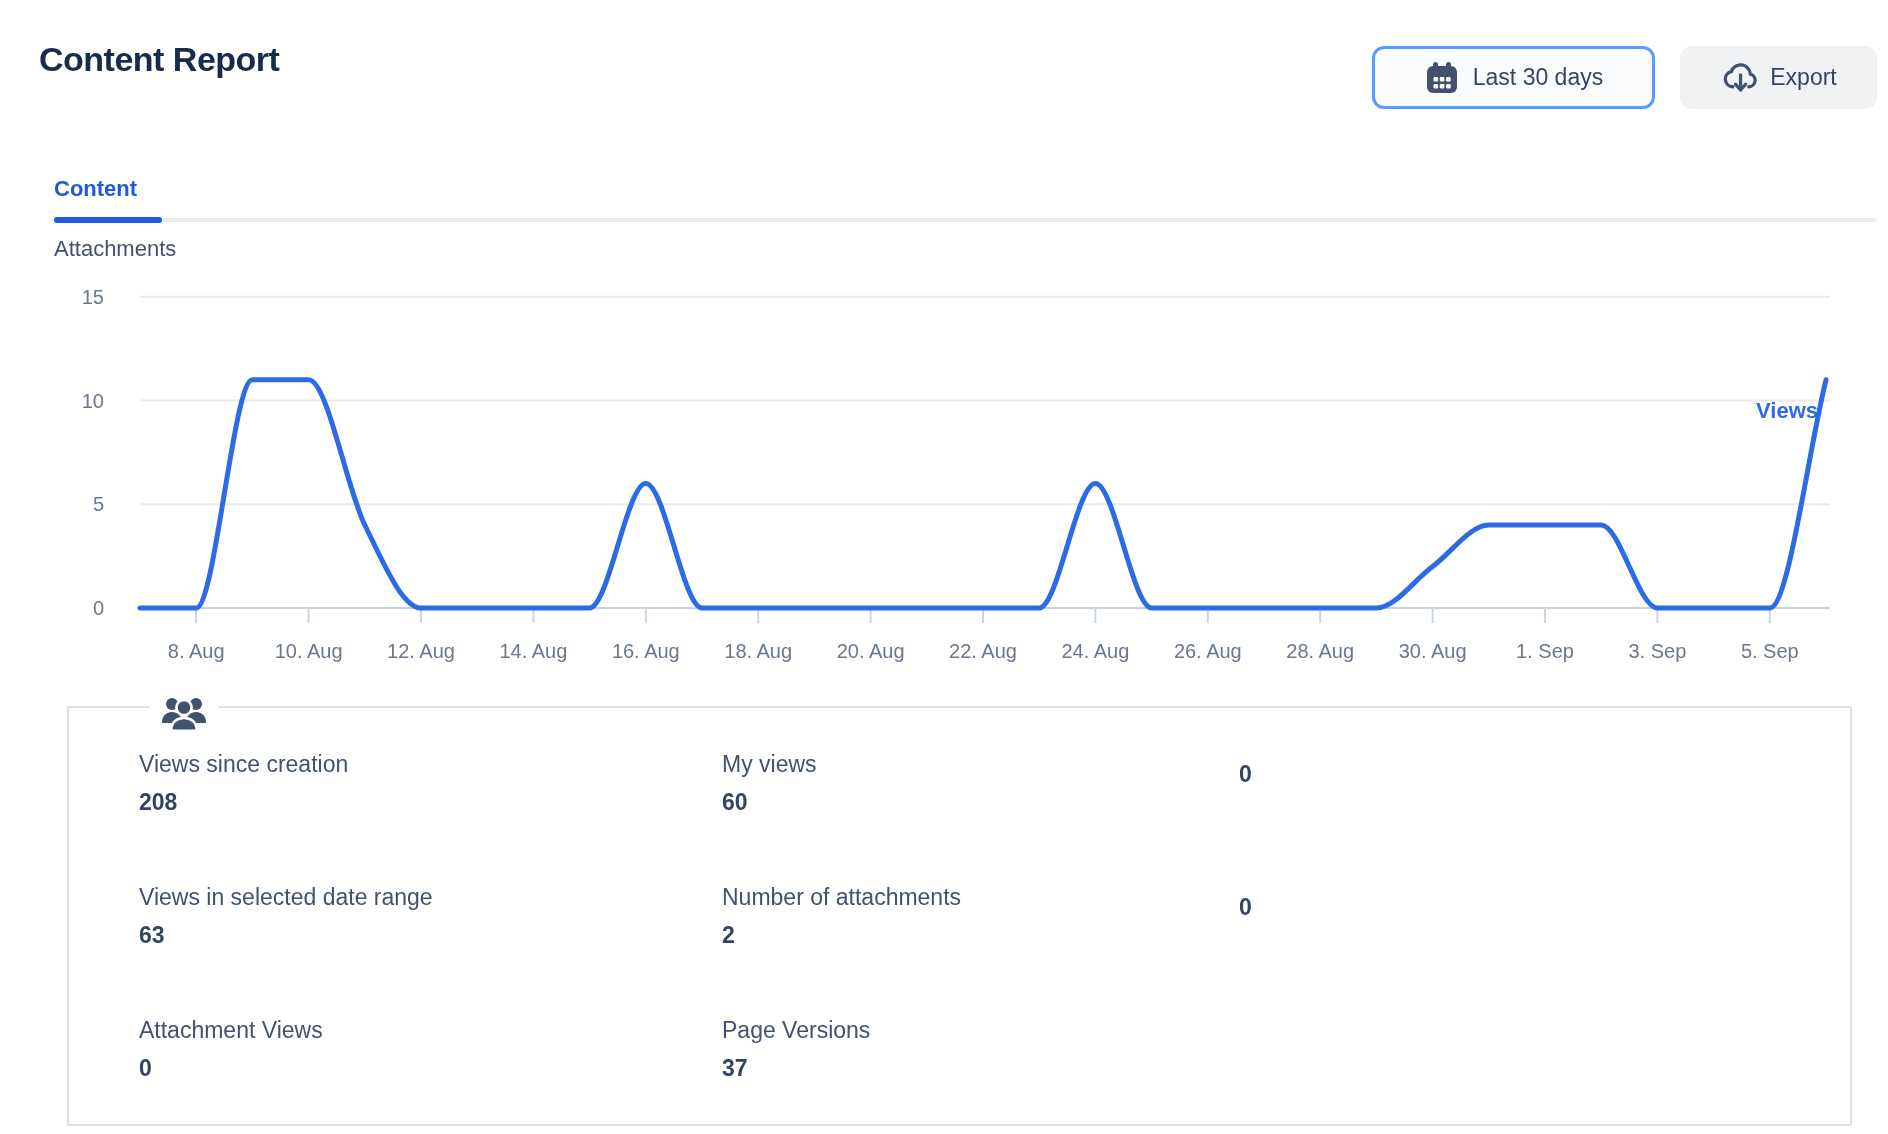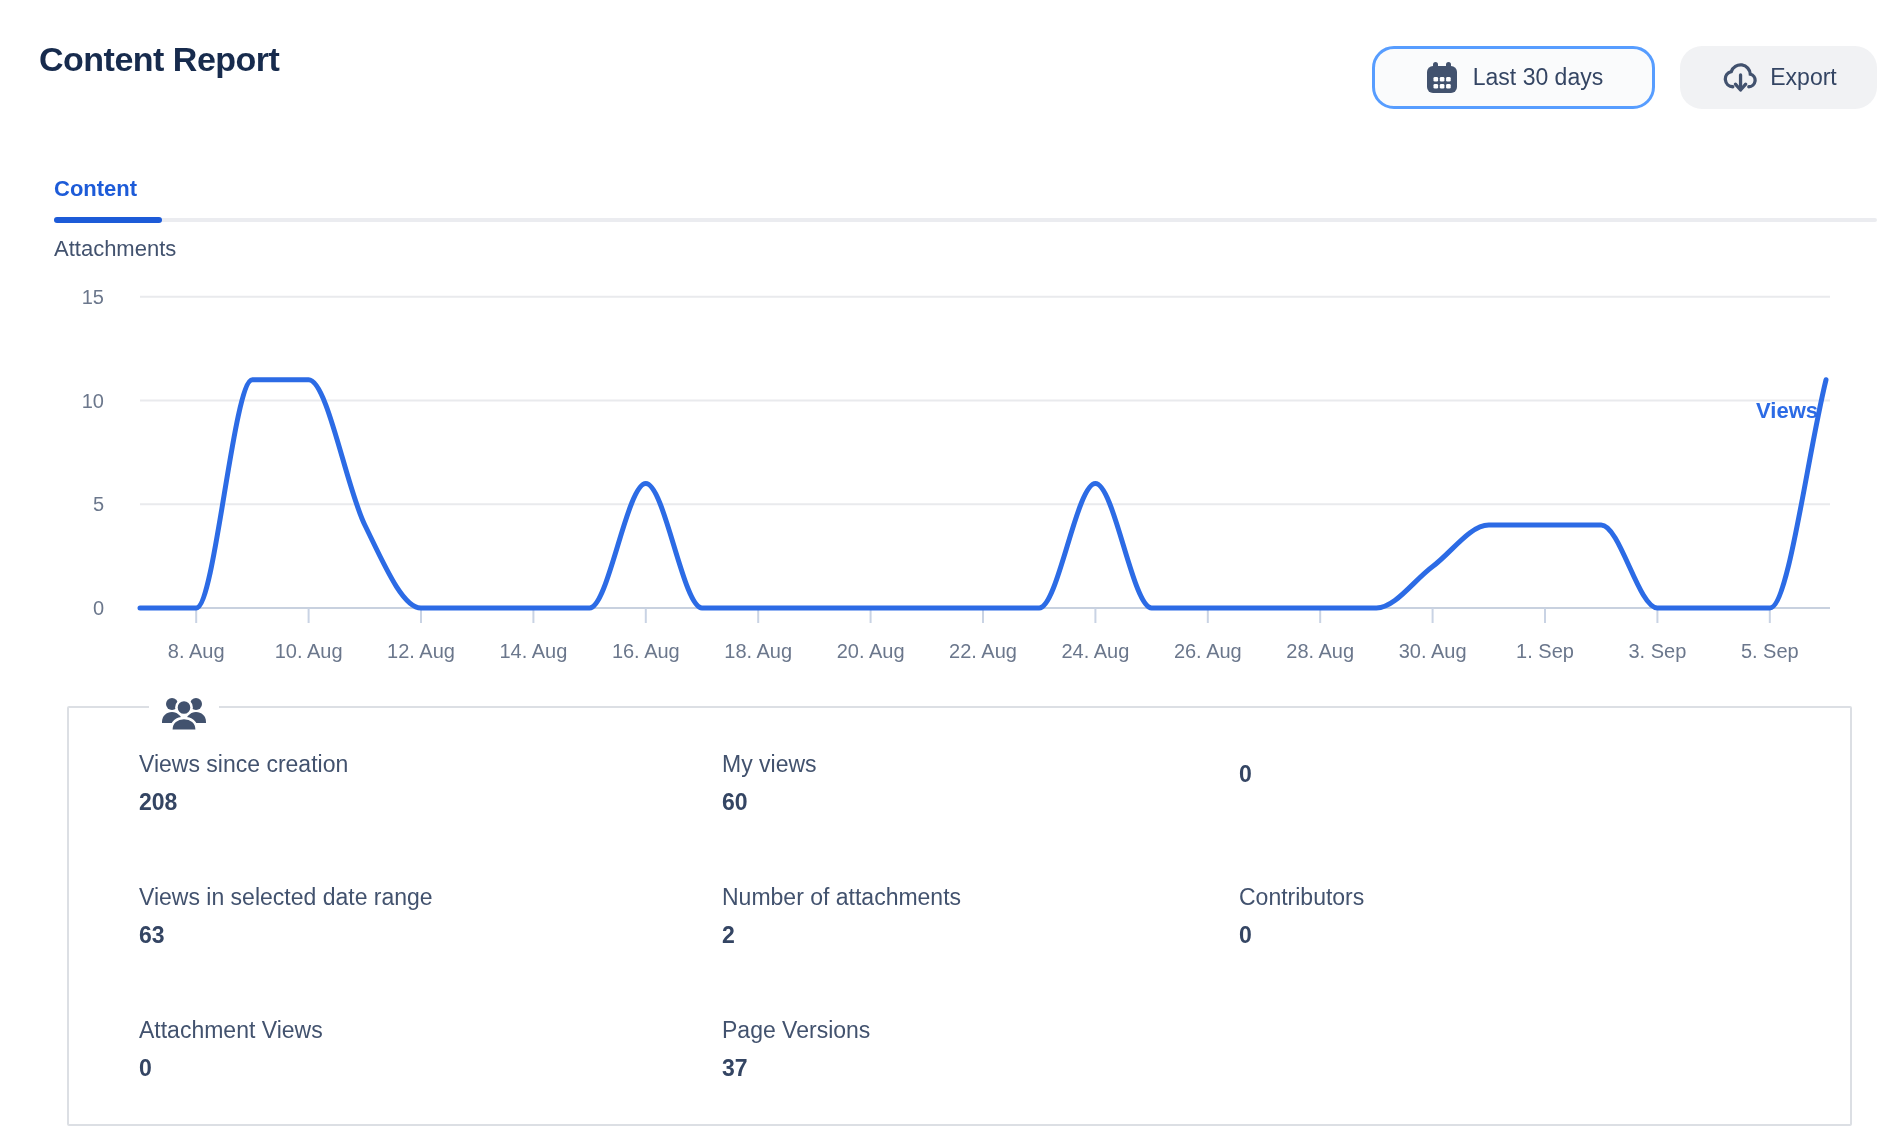--- a/index.html
+++ b/index.html
@@ -17,7 +17,7 @@
     position:absolute;top:46px;height:63px;box-sizing:border-box;
     display:flex;align-items:center;justify-content:center;gap:13px;
     font-size:23px;font-weight:500;color:#344563;cursor:pointer;
-    border-radius:22px;
+    border-radius:12px;
   }
   .btn-daterange{
     left:1372px;width:283px;background:#FAFBFC;border:3px solid #579DFF;

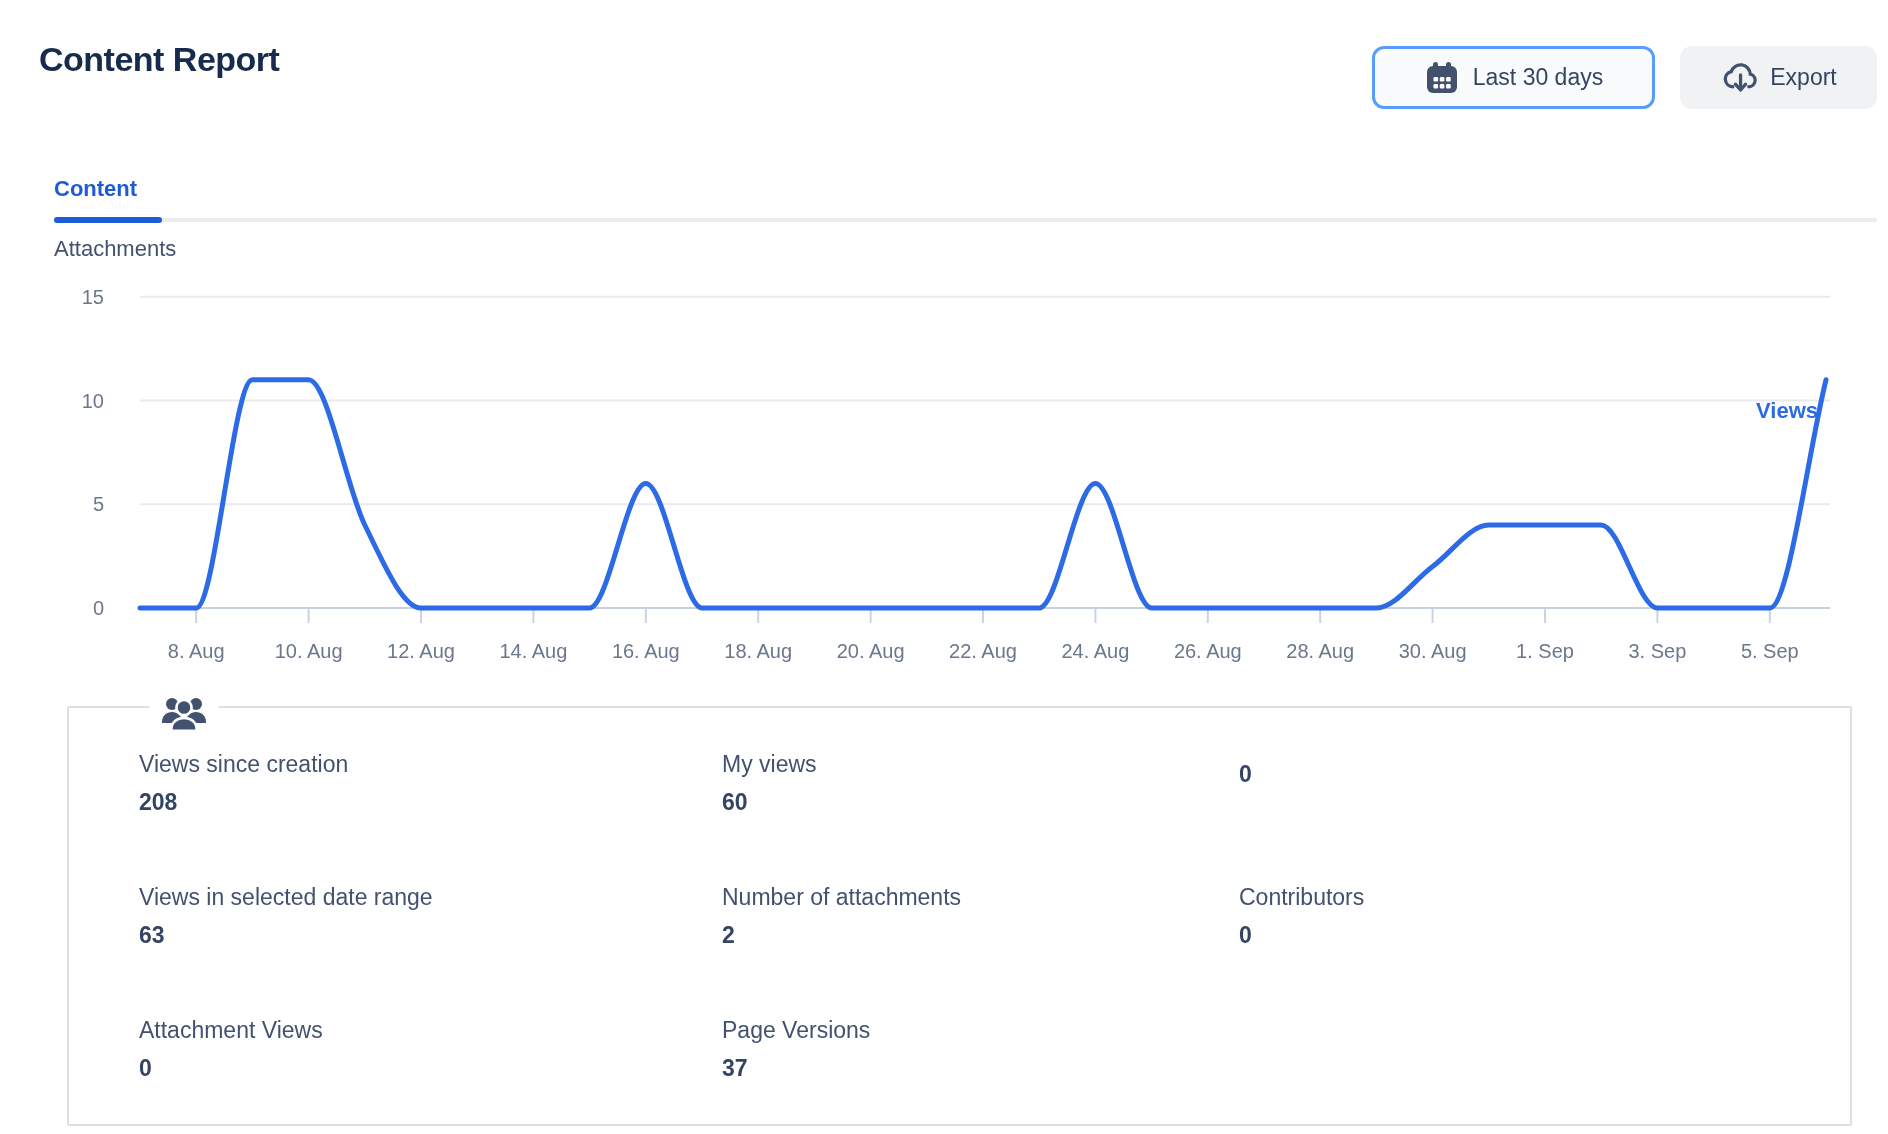--- a/index.html
+++ b/index.html
@@ -176,7 +176,6 @@
       <div class="stat-value">2</div>
     </div>
     <div>
-      <div class="stat-label">Contributors</div>
       <div class="stat-value">0</div>
     </div>
     <div>

